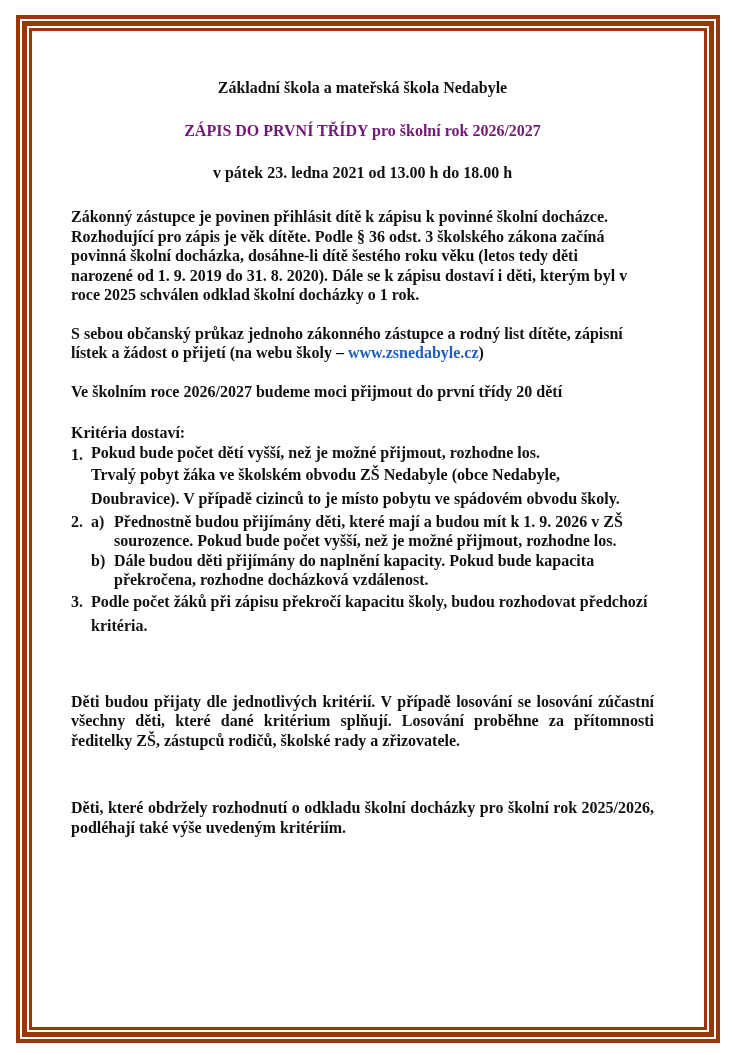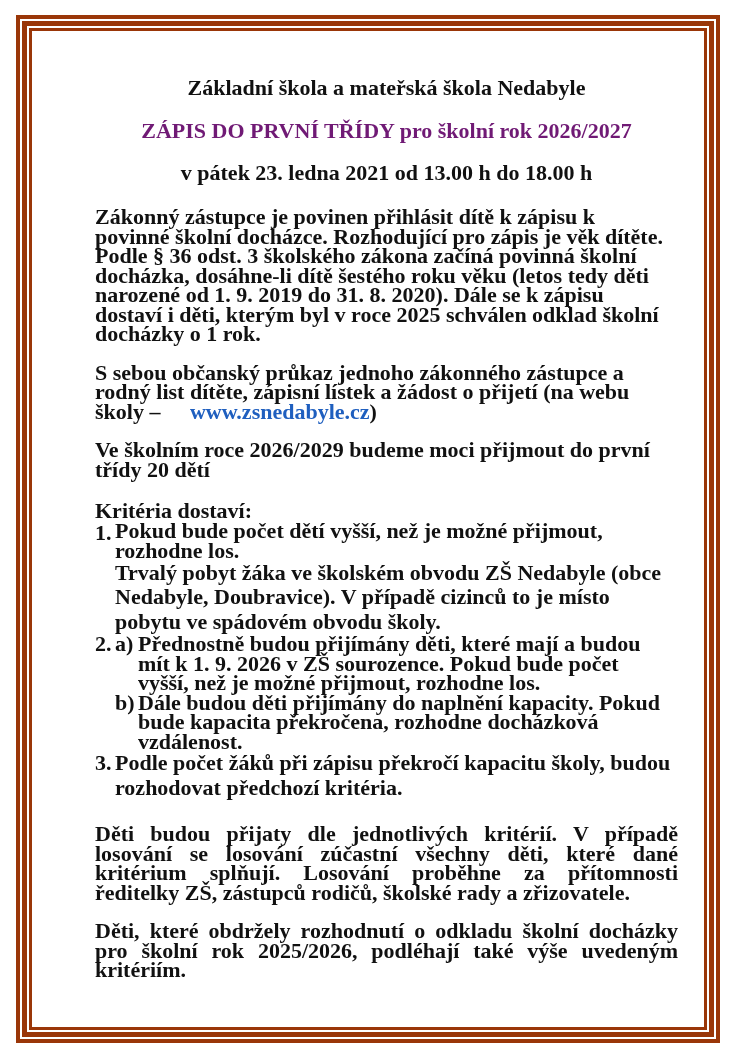--- a/index.html
+++ b/index.html
@@ -9,9 +9,9 @@
   .b2 { left:22px; top:21px; width:692px; height:1016px; border:5px solid #9a3608; }
   .b3 { left:29px; top:28px; width:678px; height:1002px; border:3px solid #9a3608; }
   .page {
-    position:absolute; left:95px; top:78px; width:583px;
+    position:absolute; left:71px; top:78px; width:583px;
     font-family:"Liberation Serif", "DejaVu Serif", serif;
-    font-weight:bold; font-size:22px; line-height:19.5px; color:#111111;
+    font-weight:bold; font-size:16px; line-height:19.5px; color:#111111;
   }
   .center { text-align:center; }
   .title { margin:0; height:20px; }

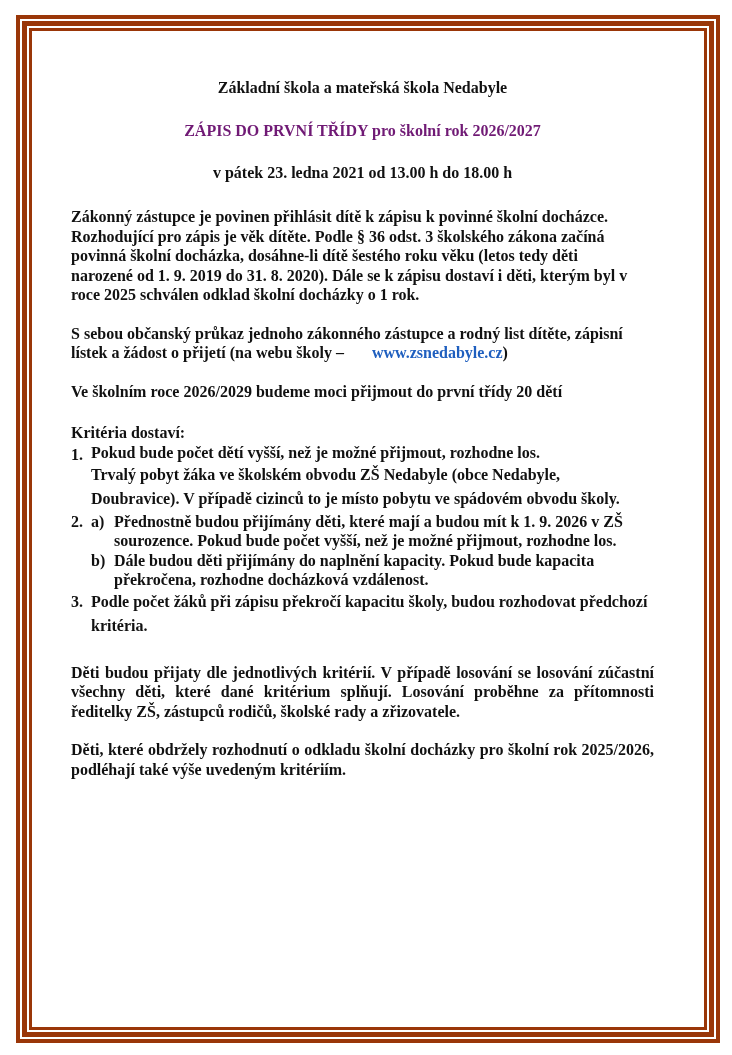--- a/index.html
+++ b/index.html
@@ -18,7 +18,7 @@
   .red { color:#701a75; }
   .gap { height:22px; }
   p { margin:0; }
-  a.link { color:#1f5fbf; text-decoration:none;margin-left:24px; }
+  a.link { color:#1f5fbf; text-decoration:none; }
   .justify { text-align:justify; }
   .li { display:flex; }
   .num { width:14px; flex:none; }

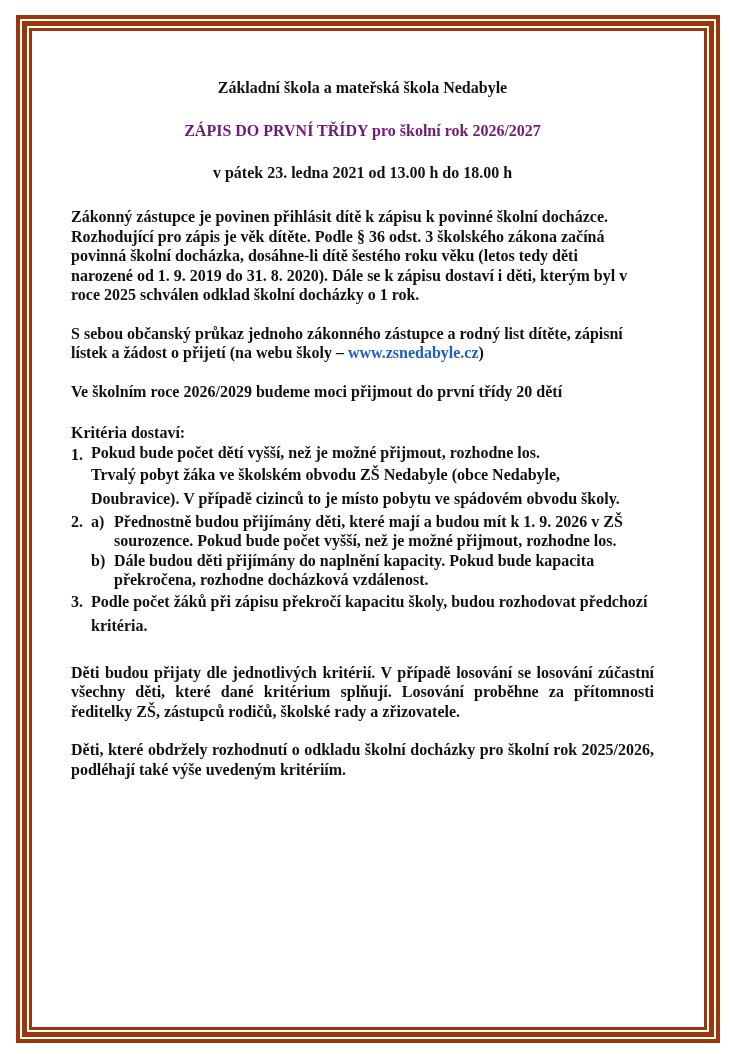--- a/index.html
+++ b/index.html
@@ -47,7 +47,7 @@
   <p style="width:572px"><span>S sebou občanský průkaz jednoho zákonného zástupce a rodný list dítěte, zápisní lístek a žádost o přijetí (na webu školy – </span><a class="link">www.zsnedabyle.cz</a><span>)</span></p>
   <div class="gap" style="height:19px"></div>
 
-  <p>Ve školním roce 2026/2029 budeme moci přijmout do první třídy 20 dětí</p>
+  <p>Ve školním roce 2026/2027 budeme moci přijmout do první třídy 20 dětí</p>
   <div class="gap" style="height:22px"></div>
 
   <p>Kritéria dostaví:</p>

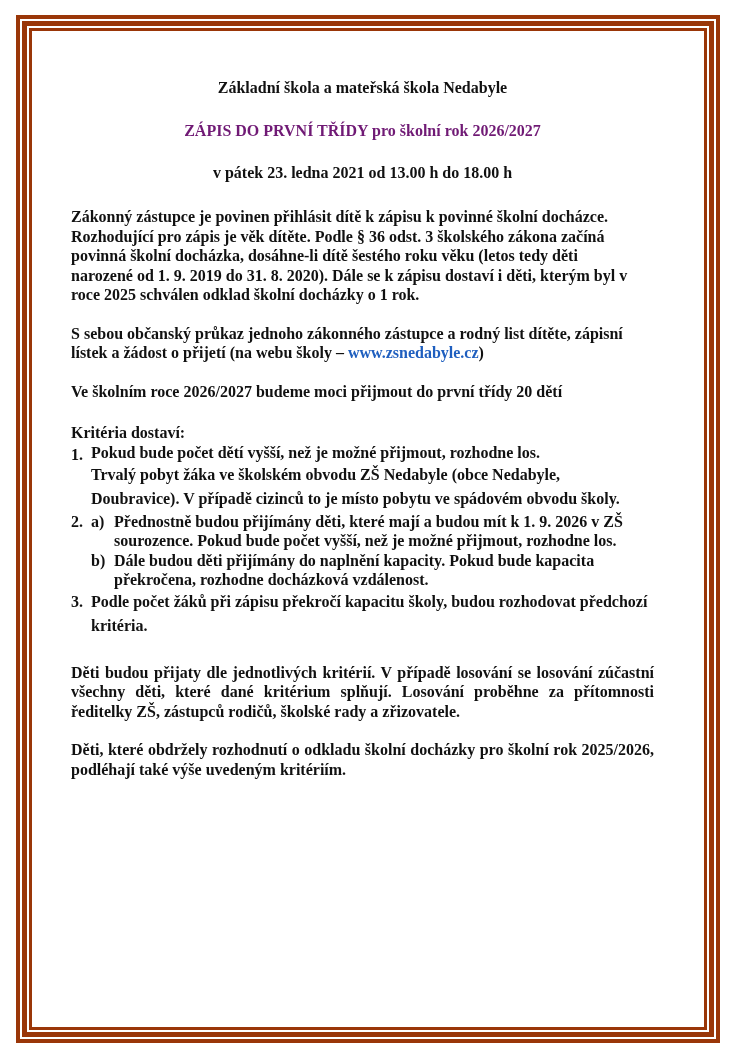--- a/index.html
+++ b/index.html
@@ -19,7 +19,7 @@
   .gap { height:22px; }
   p { margin:0; }
   a.link { color:#1f5fbf; text-decoration:none; }
-  .justify { text-align:justify; }
+  .justify { text-align:justify;margin-top:29px; }
   .li { display:flex; }
   .num { width:14px; flex:none; }
   .sub { display:flex; padding-left:12px; }

